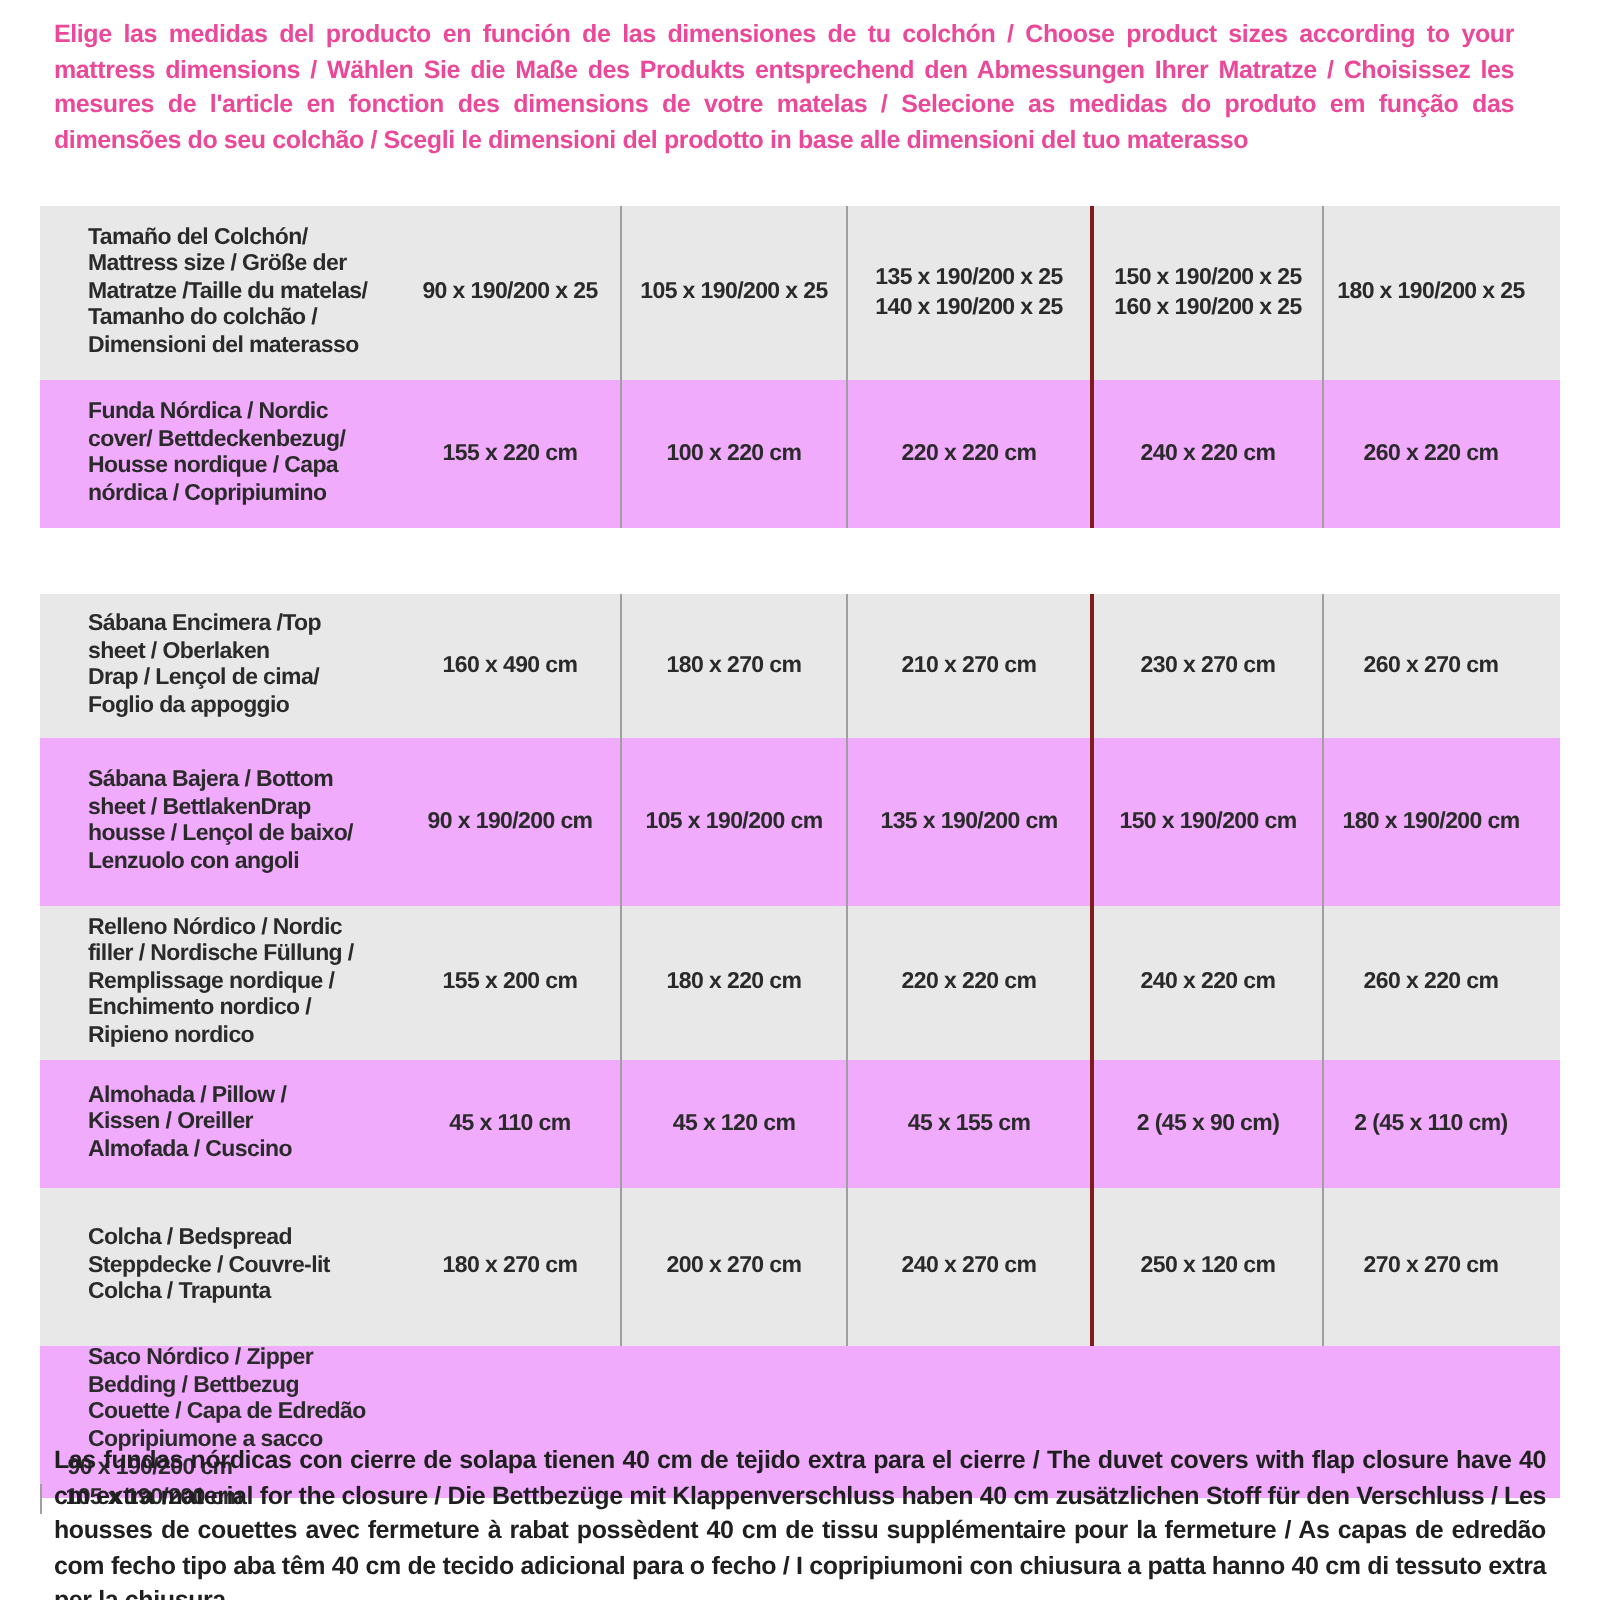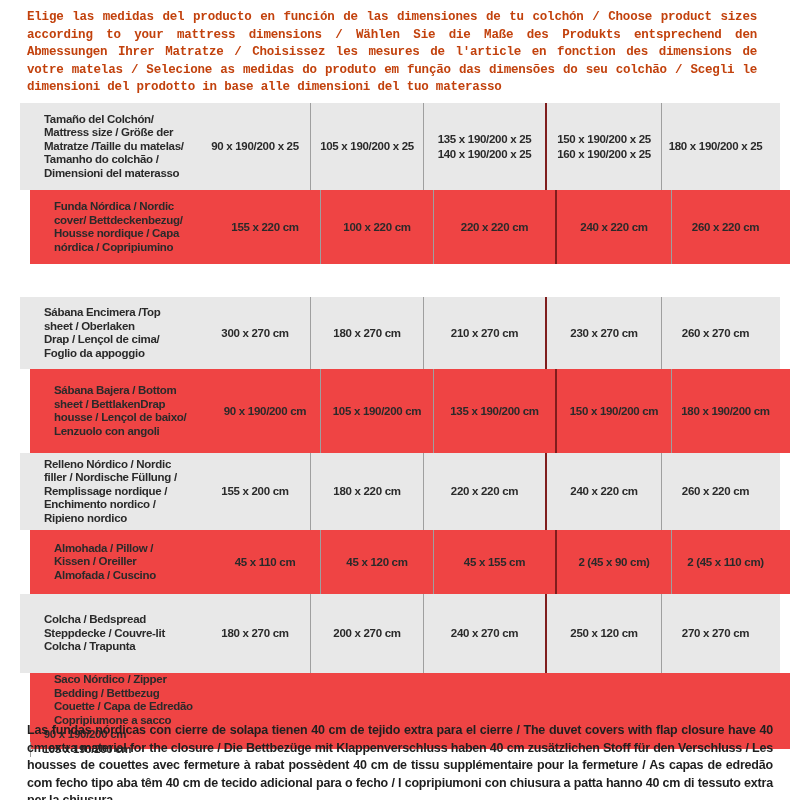--- a/index.html
+++ b/index.html
@@ -19,8 +19,7 @@
     line-height:17.5px;
     text-align:justify;
     letter-spacing:-0.2px;
-    color:#c2410c;
-    font-family:Liberation Mono, monospace;
+    color:#ec4899;
   }
 
   .size-table{

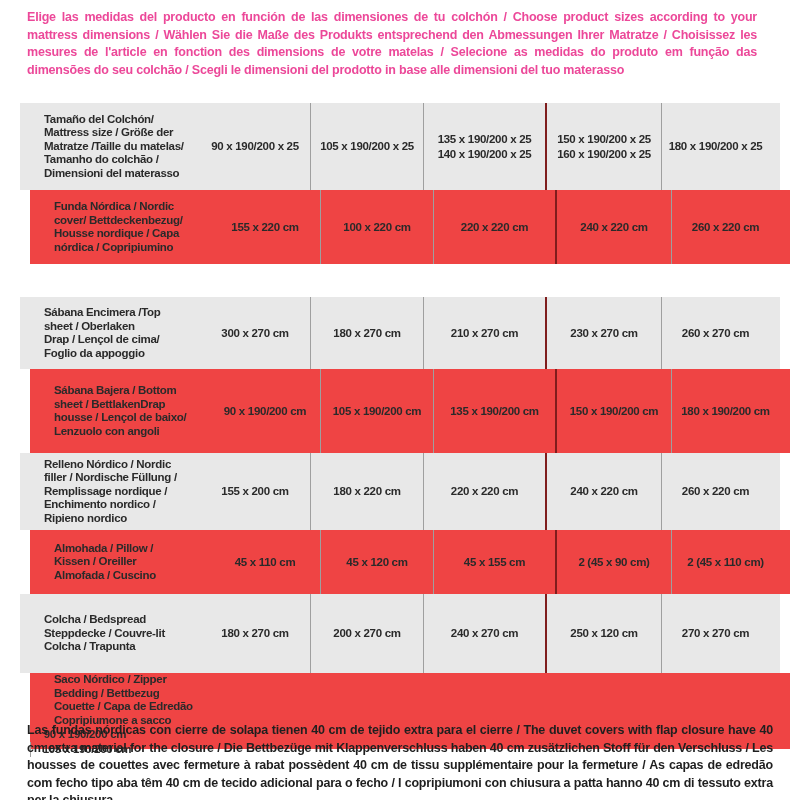--- a/index.html
+++ b/index.html
@@ -31,7 +31,7 @@
   }
   .trow{display:flex;flex-direction:row;width:760px;}
   .trow.alt{background:#e8e8e8;}
-  .trow.plain{background:#ef4444;margin-left:10px;}
+  .trow.plain{background:#f0abfc;}
   .r1{height:87px;} .r2{height:74px;} .r3{height:72px;margin-top:33px;} .r4{height:84px;}
   .r5{height:77px;} .r6{height:64px;} .r7{height:79px;} .r8{height:76px;flex-direction:column;}
 

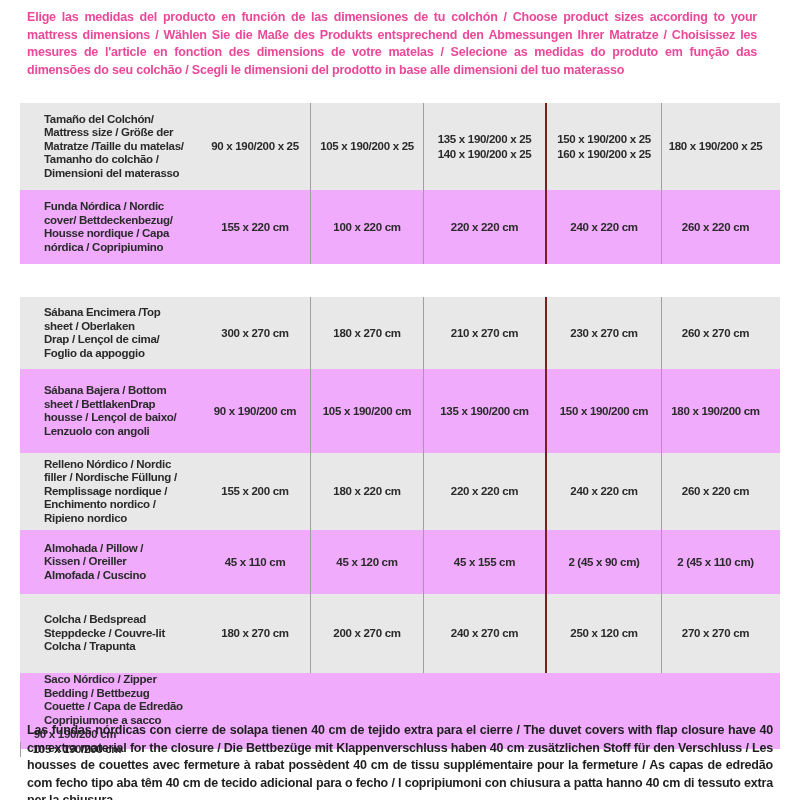--- a/index.html
+++ b/index.html
@@ -116,7 +116,7 @@
 sheet / Oberlaken
 Drap / Lençol de cima/
 Foglio da appoggio</div>
-      <div class="cell val-cell c1">300 x 270 cm</div>
+      <div class="cell val-cell c1">160 x 490 cm</div>
       <div class="cell val-cell c2">180 x 270 cm</div>
       <div class="cell val-cell c3">210 x 270 cm</div>
       <div class="cell val-cell c4">230 x 270 cm</div>

